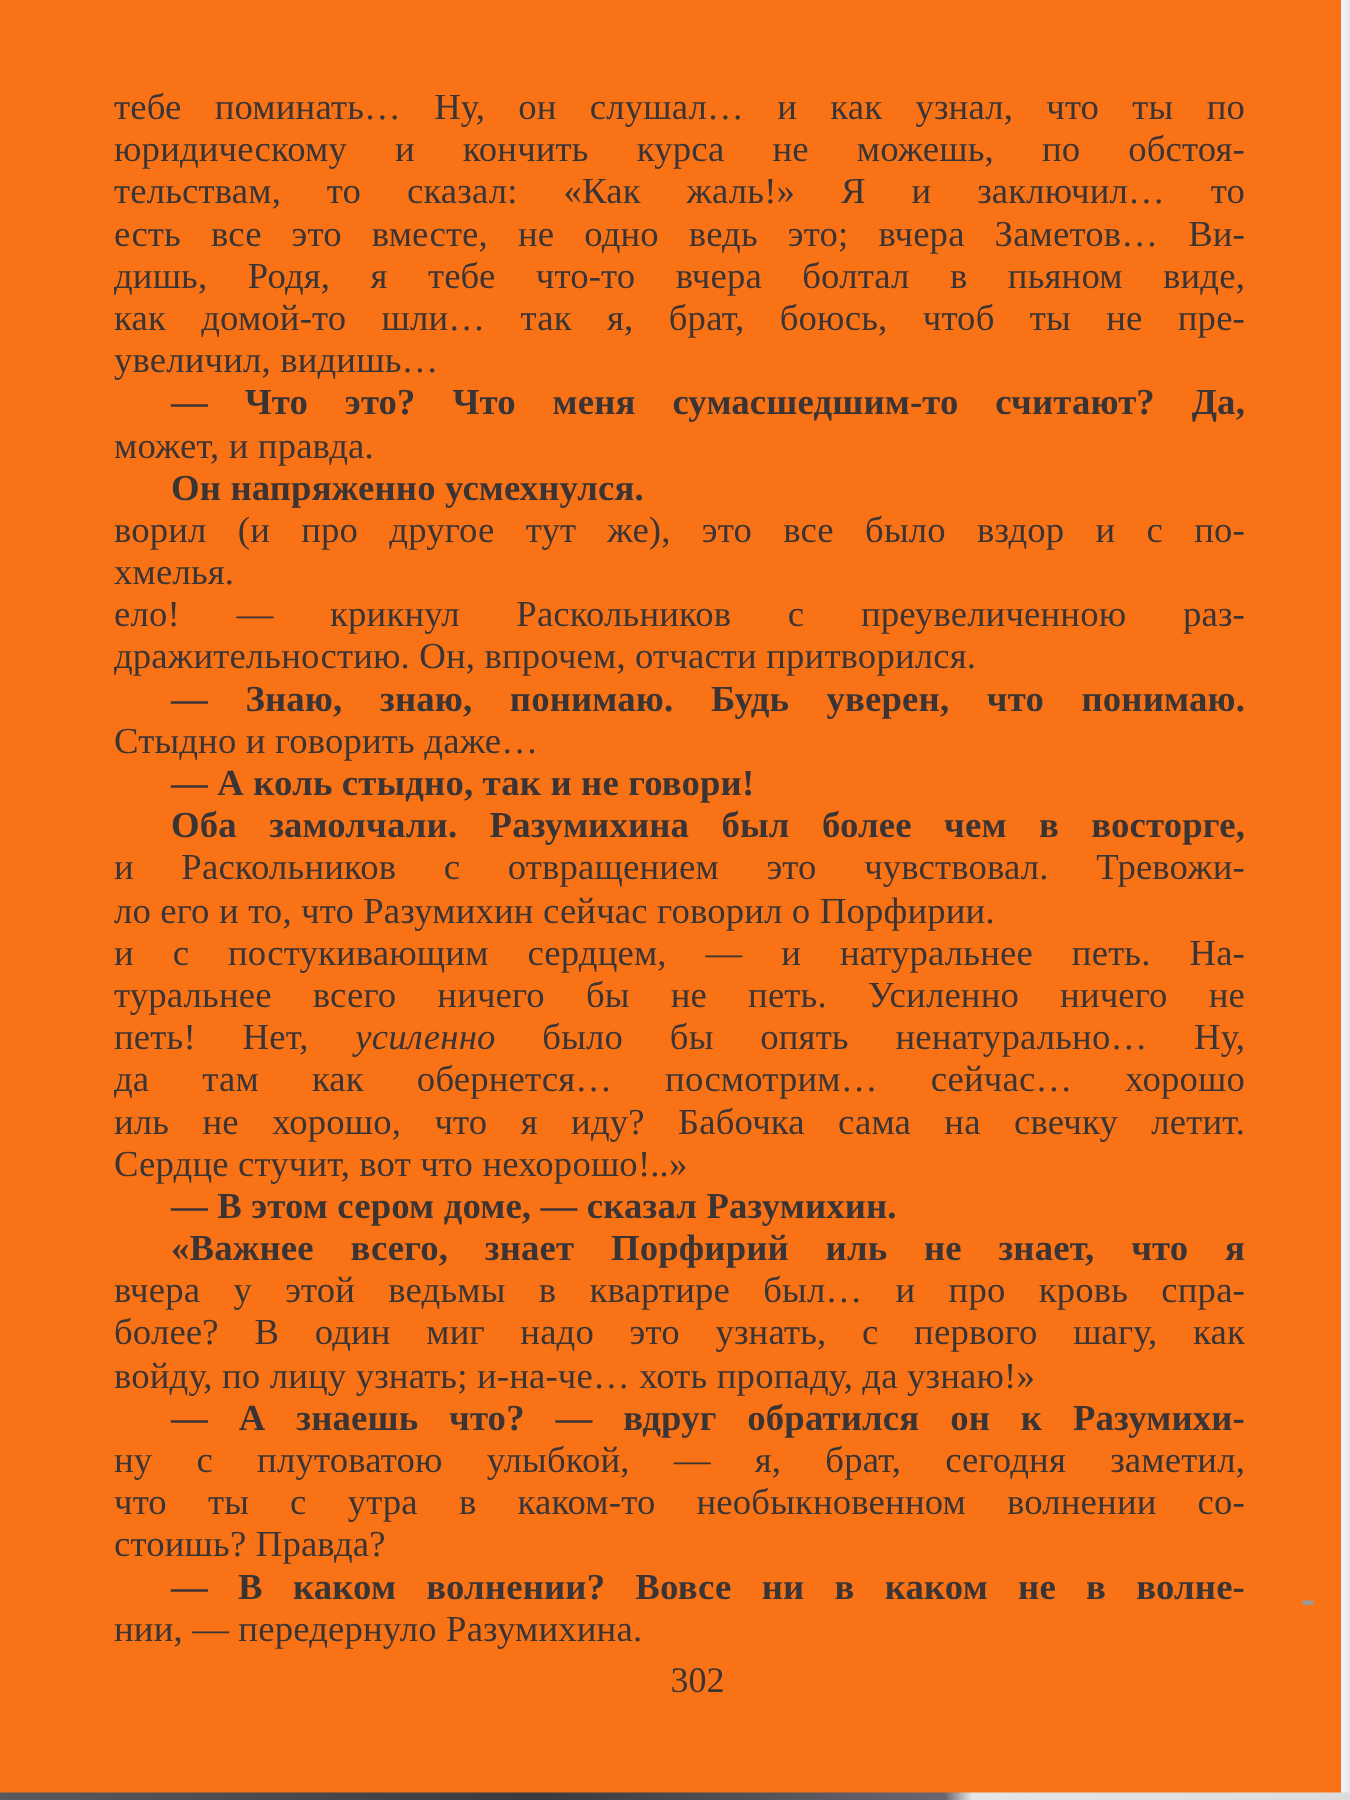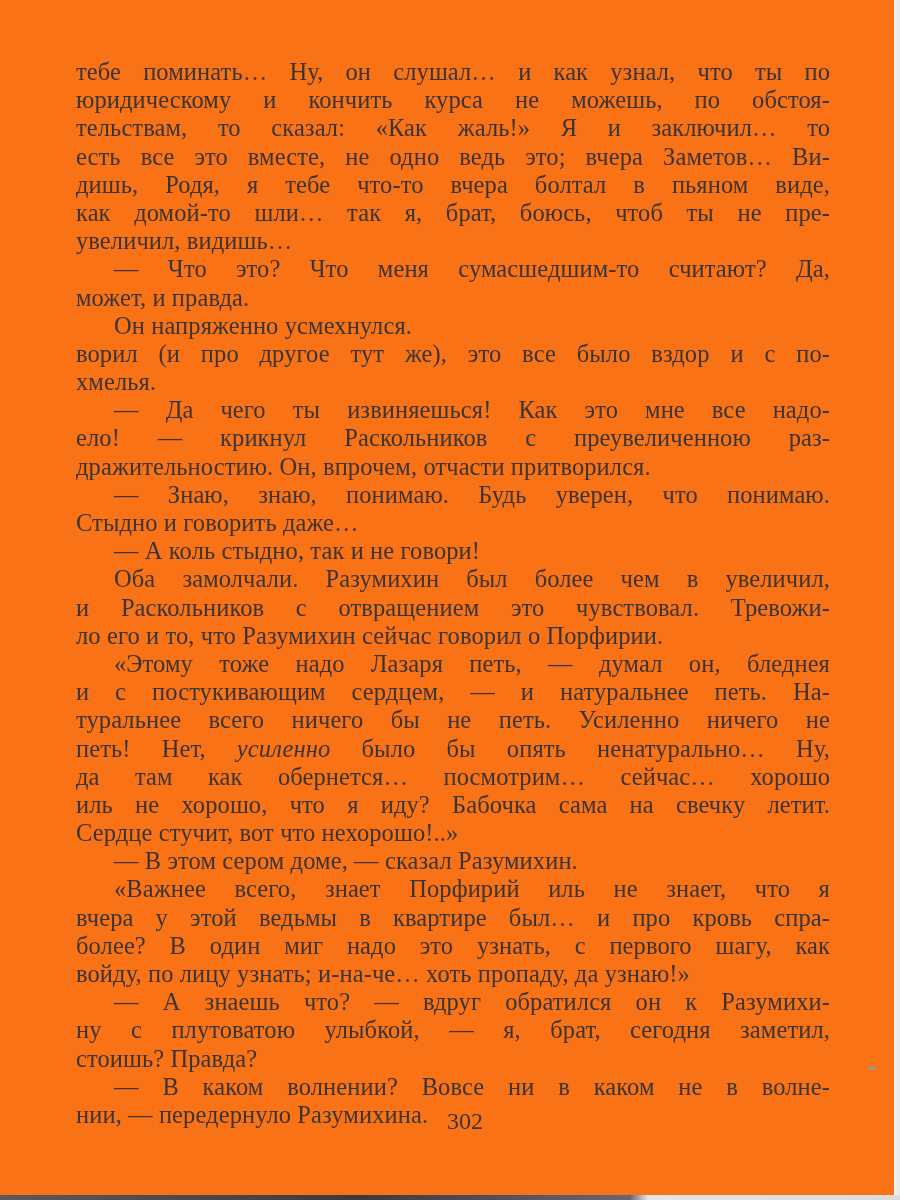--- a/index.html
+++ b/index.html
@@ -31,7 +31,7 @@
     font-stretch: condensed;
   }
   .line.last { text-align-last: left; }
-  .line.indent { padding-left: 38px; }
+  .line.indent { padding-left: 38px; font-weight: bold; }
   .line span.it { font-style: italic; }
   .page-number {
     position: absolute;

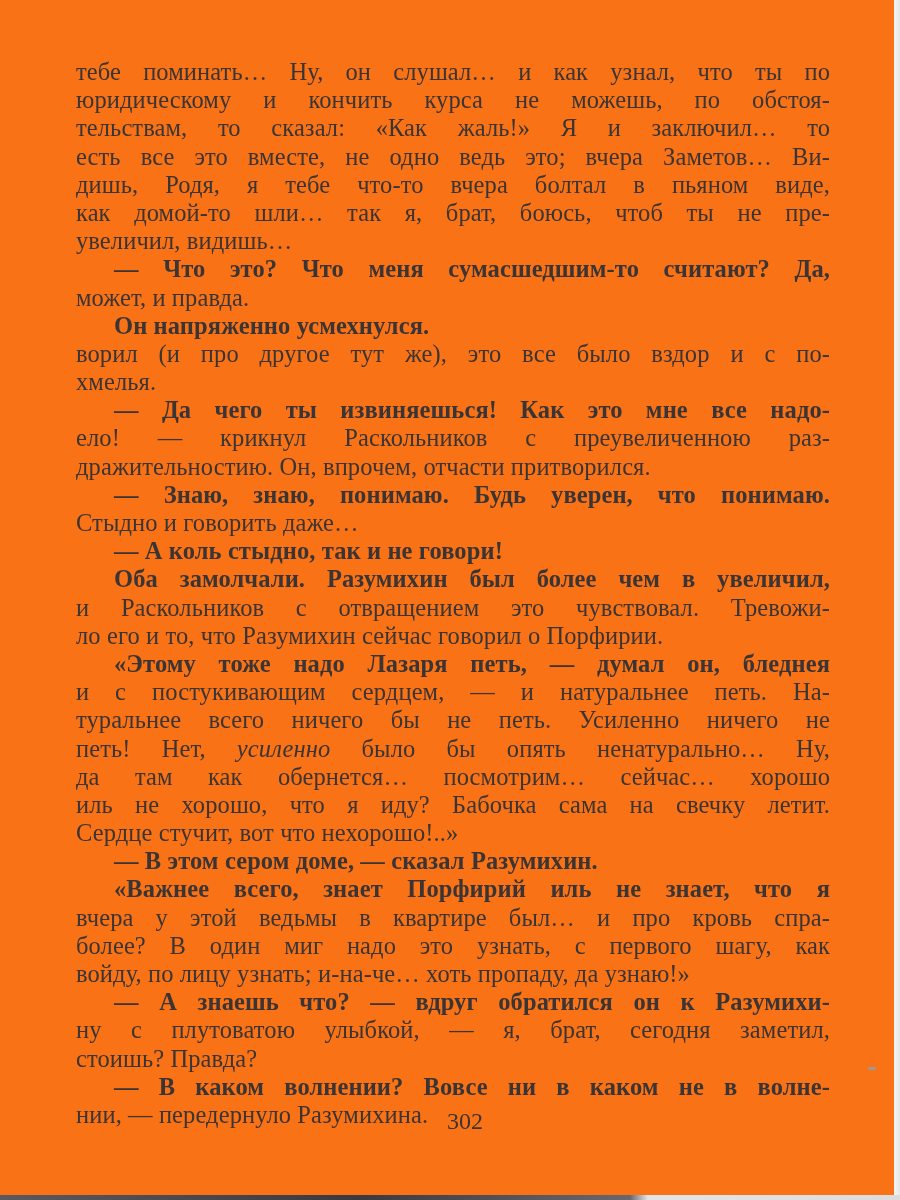--- a/index.html
+++ b/index.html
@@ -71,7 +71,6 @@
       <div class="line indent last">Он напряженно усмехнулся.</div>
       <div class="line">ворил (и про другое тут же), это все было вздор и с по-</div>
       <div class="line last">хмелья.</div>
-      <div class="line indent">— Да чего ты извиняешься! Как это мне все надо-</div>
       <div class="line">ело! — крикнул Раскольников с преувеличенною раз-</div>
       <div class="line last">дражительностию. Он, впрочем, отчасти притворился.</div>
       <div class="line indent">— Знаю, знаю, понимаю. Будь уверен, что понимаю.</div>

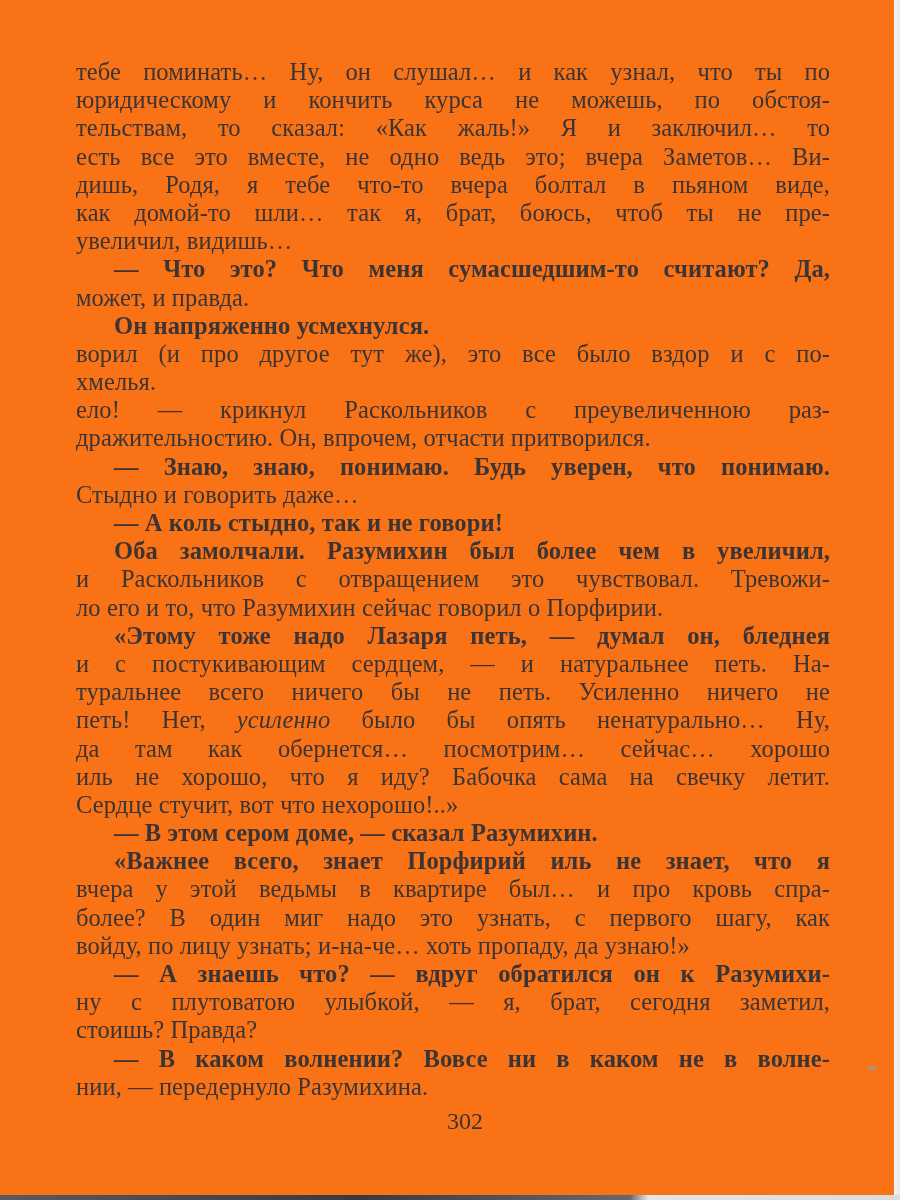--- a/index.html
+++ b/index.html
@@ -76,7 +76,7 @@
       <div class="line indent">— Знаю, знаю, понимаю. Будь уверен, что понимаю.</div>
       <div class="line last">Стыдно и говорить даже…</div>
       <div class="line indent last">— А коль стыдно, так и не говори!</div>
-      <div class="line indent">Оба замолчали. Разумихин был более чем в увеличил,</div>
+      <div class="line indent">Оба замолчали. Разумихина был более чем в восторге,</div>
       <div class="line">и Раскольников с отвращением это чувствовал. Тревожи-</div>
       <div class="line last">ло его и то, что Разумихин сейчас говорил о Порфирии.</div>
       <div class="line indent">«Этому тоже надо Лазаря петь, — думал он, бледнея</div>

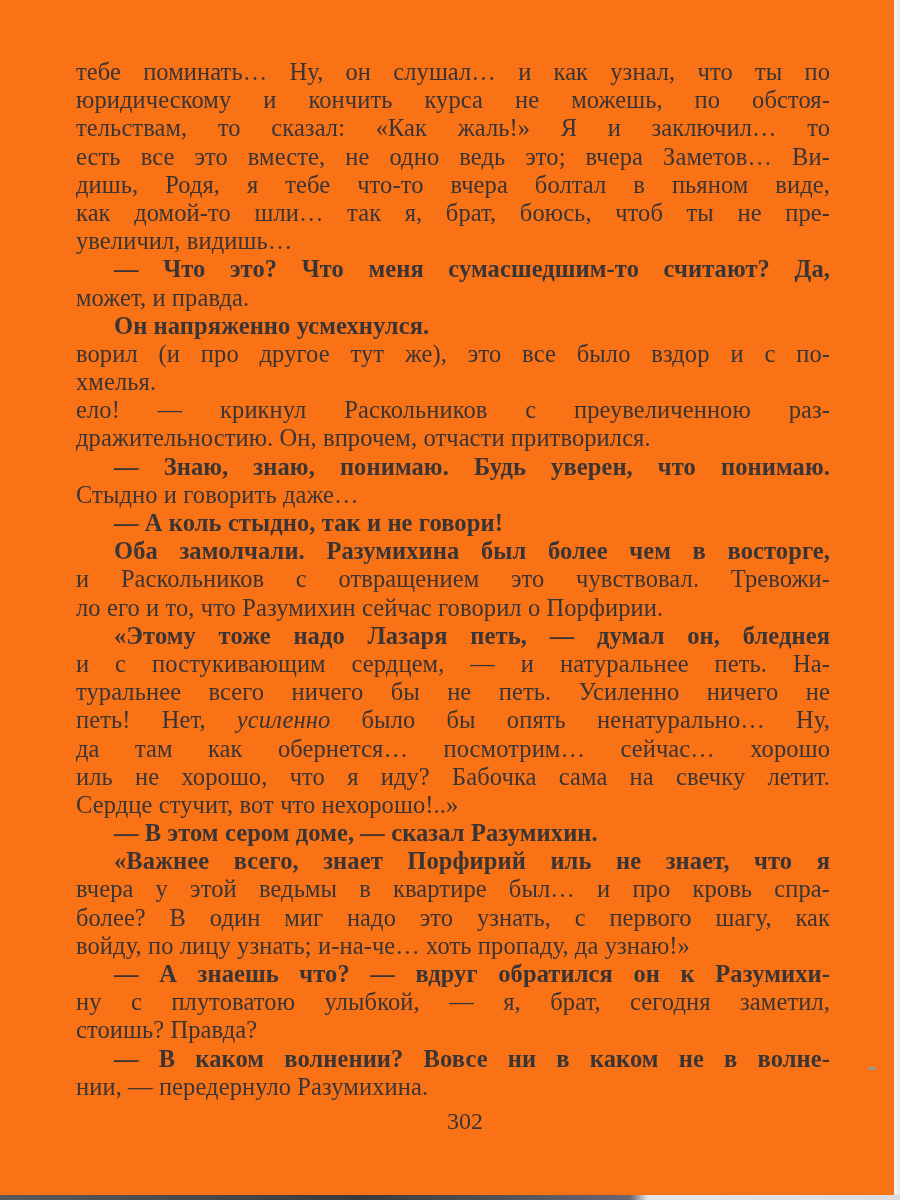--- a/index.html
+++ b/index.html
@@ -79,7 +79,6 @@
       <div class="line indent">Оба замолчали. Разумихина был более чем в восторге,</div>
       <div class="line">и Раскольников с отвращением это чувствовал. Тревожи-</div>
       <div class="line last">ло его и то, что Разумихин сейчас говорил о Порфирии.</div>
-      <div class="line indent">«Этому тоже надо Лазаря петь, — думал он, бледнея</div>
       <div class="line">и с постукивающим сердцем, — и натуральнее петь. На-</div>
       <div class="line">туральнее всего ничего бы не петь. Усиленно ничего не</div>
       <div class="line"><span>петь! Нет, </span><span class="it">усиленно</span><span> было бы опять ненатурально… Ну,</span></div>

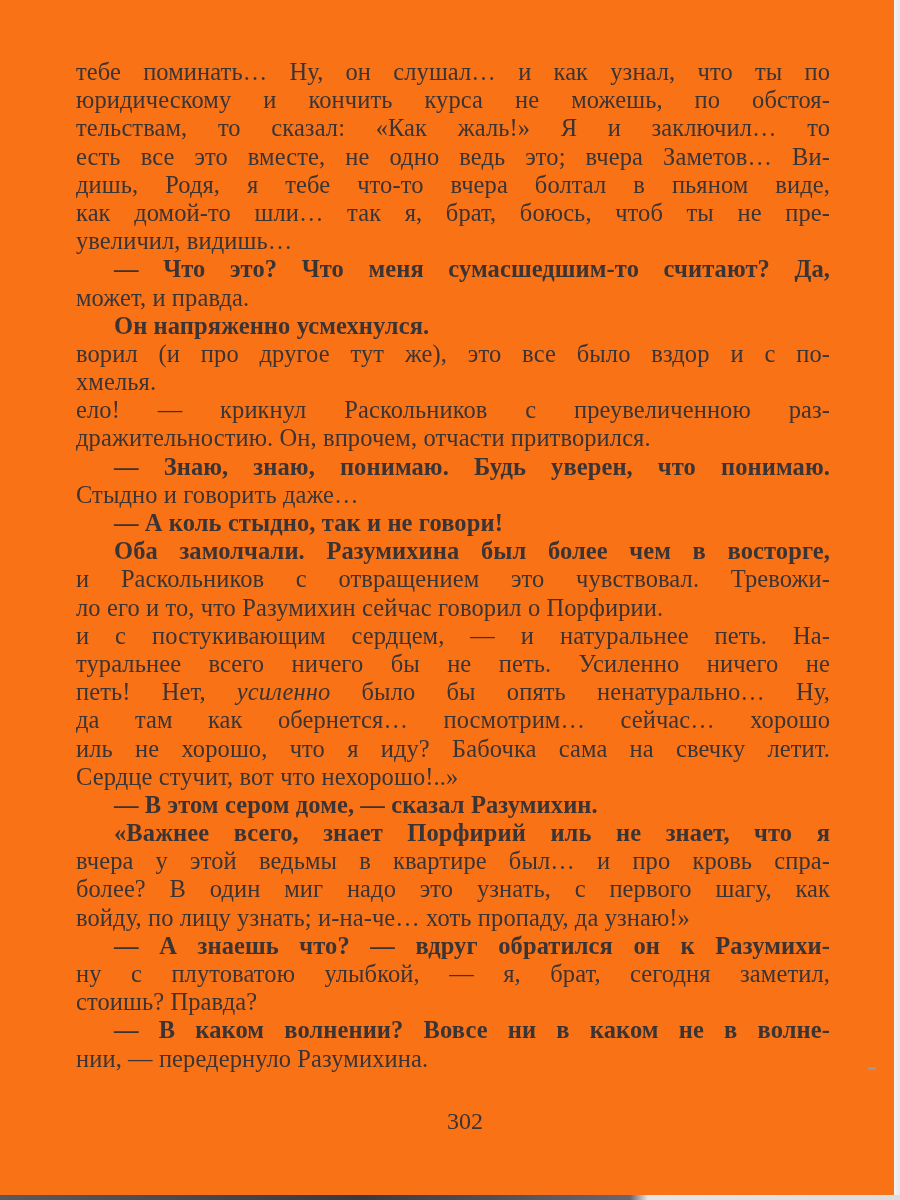--- a/index.html
+++ b/index.html
@@ -92,6 +92,7 @@
       <div class="line last">войду, по лицу узнать; и-на-че… хоть пропаду, да узнаю!»</div>
       <div class="line indent">— А знаешь что? — вдруг обратился он к Разумихи-</div>
       <div class="line">ну с плутоватою улыбкой, — я, брат, сегодня заметил,</div>
+      <div class="line">что ты с утра в каком-то необыкновенном волнении со-</div>
       <div class="line last">стоишь? Правда?</div>
       <div class="line indent">— В каком волнении? Вовсе ни в каком не в волне-</div>
       <div class="line last">нии, — передернуло Разумихина.</div>

